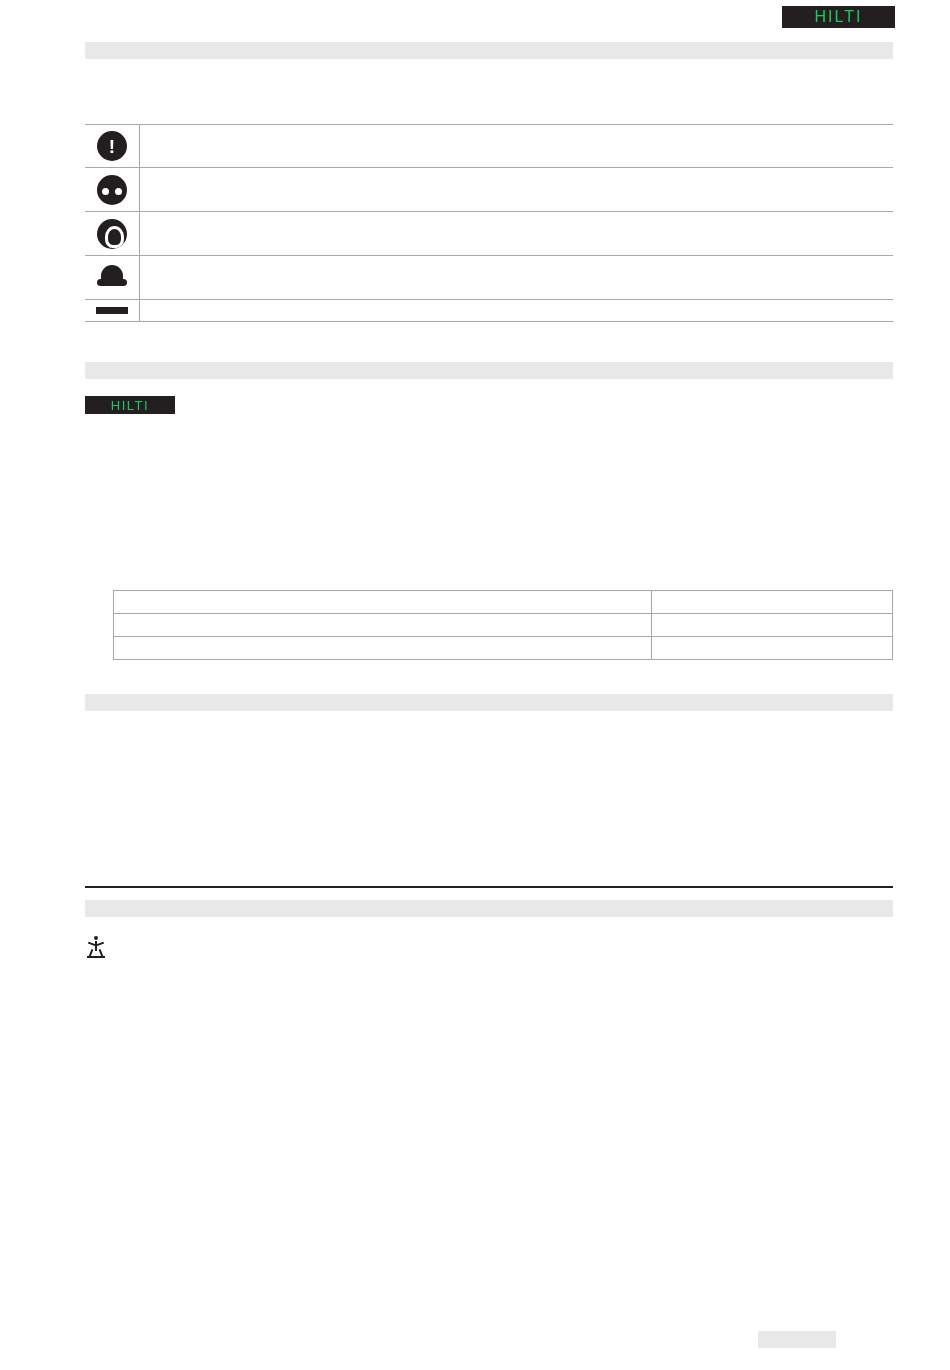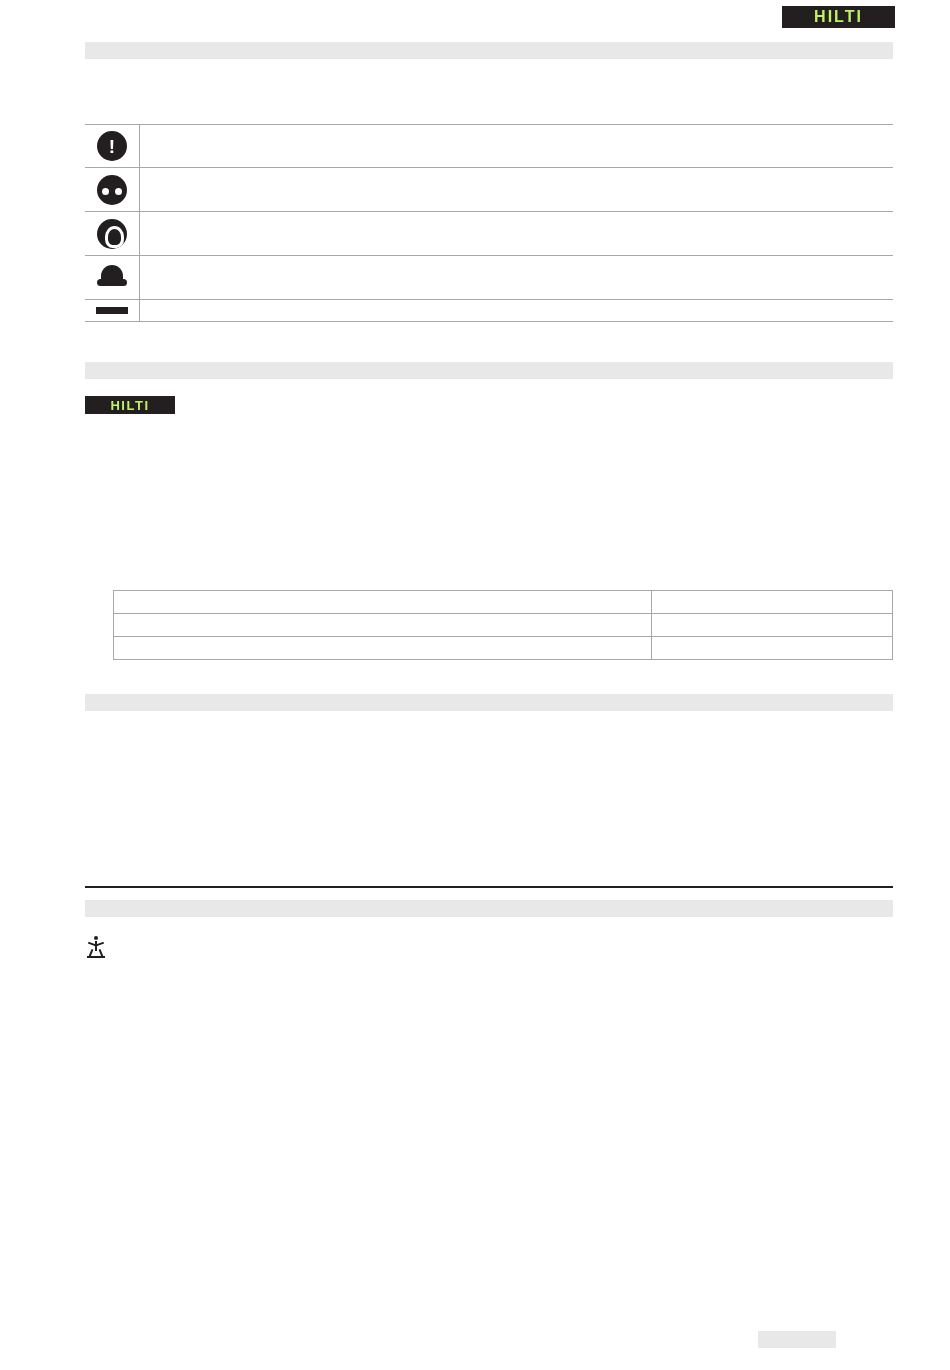--- a/index.html
+++ b/index.html
@@ -26,9 +26,9 @@
     box-sizing: border-box;
   }
   .hilti-logo .wordmark {
-    color: #bef264;
+    color: #22c55e;
     font-family: "Liberation Sans", sans-serif;
-    font-weight: bold;
+    font-weight: normal;
     letter-spacing: 2px;
     line-height: 1;
   }

